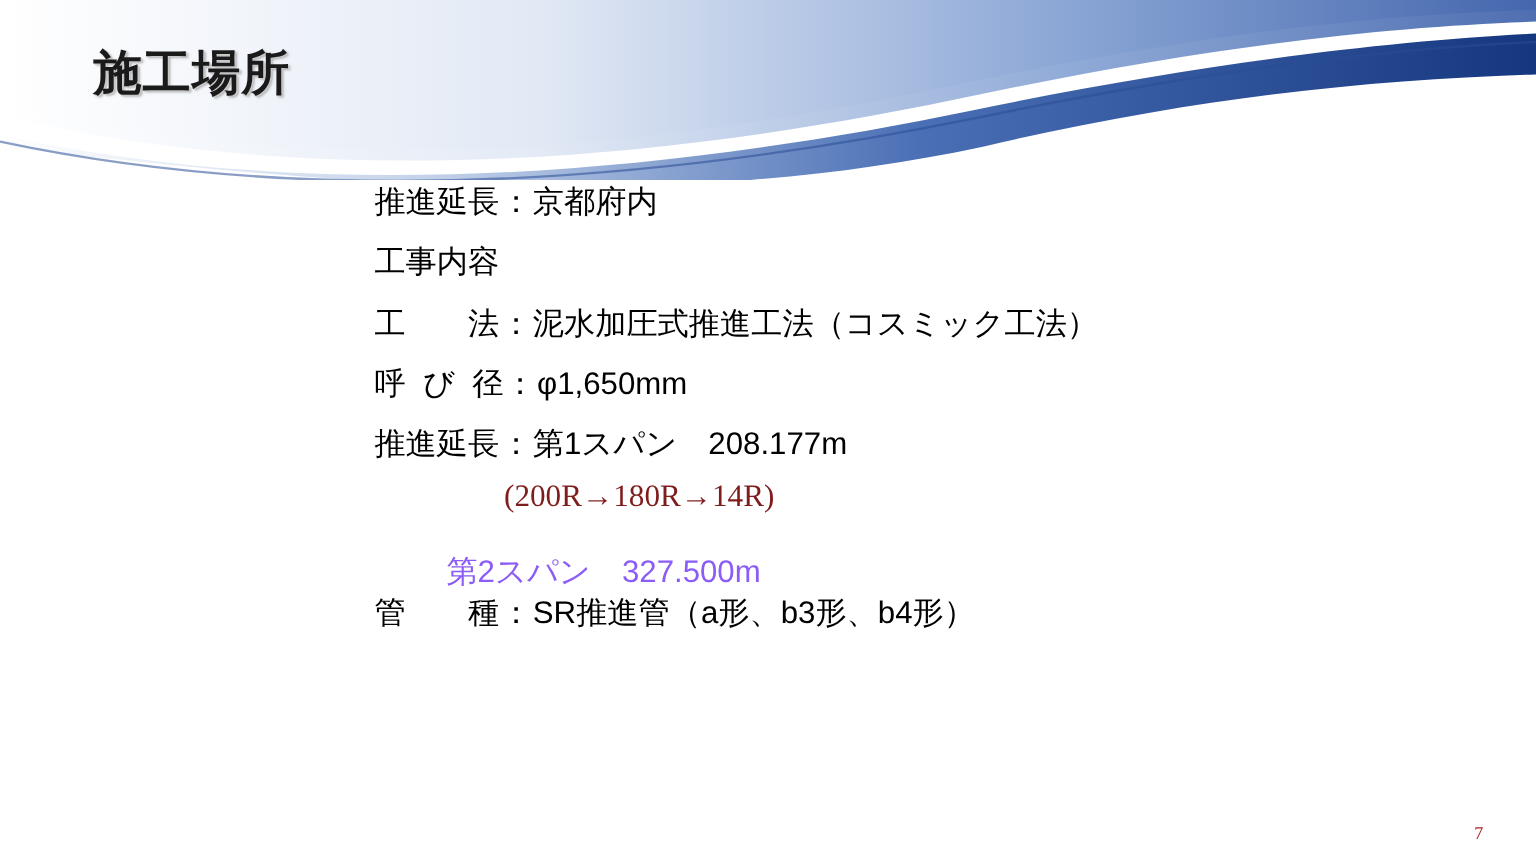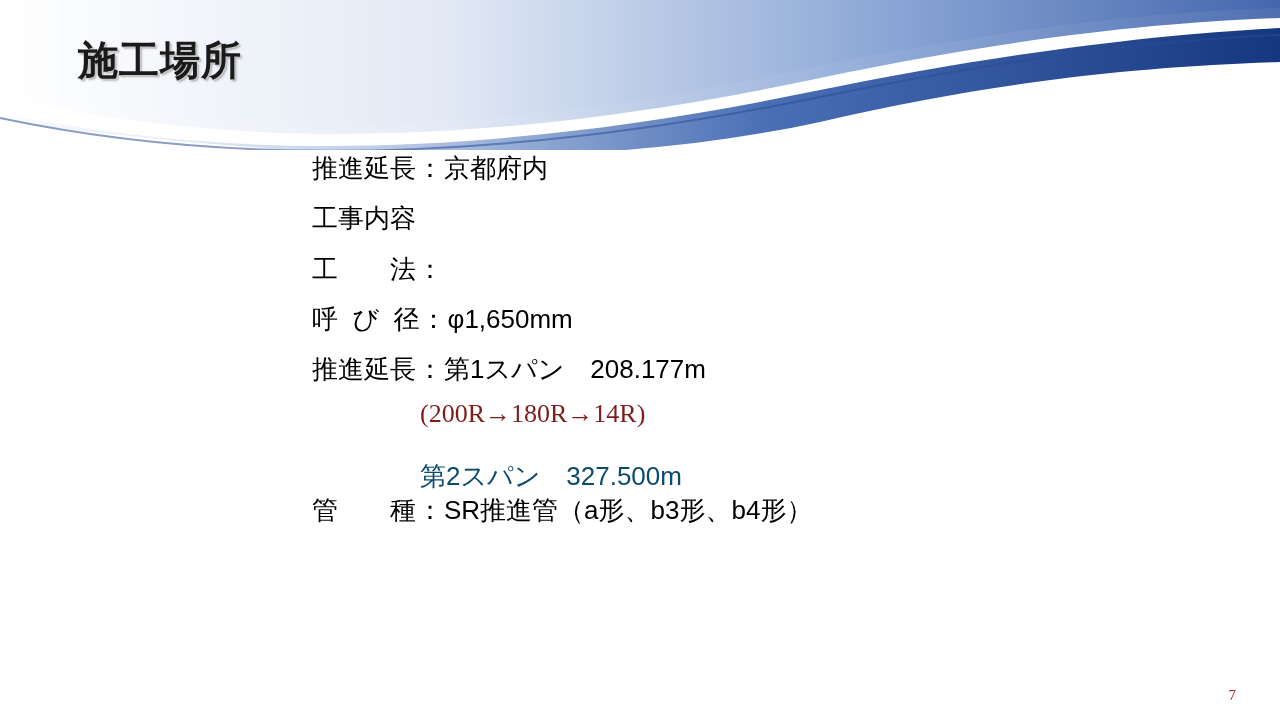--- a/index.html
+++ b/index.html
@@ -156,6 +156,7 @@
   <div class="spec-row">
     <span class="spec-label">工　　法</span>
     <span class="spec-sep">：</span>
+    <span class="spec-value">泥水加圧式推進工法（コスミック工法）</span>
   </div>
 
   <div class="spec-row">

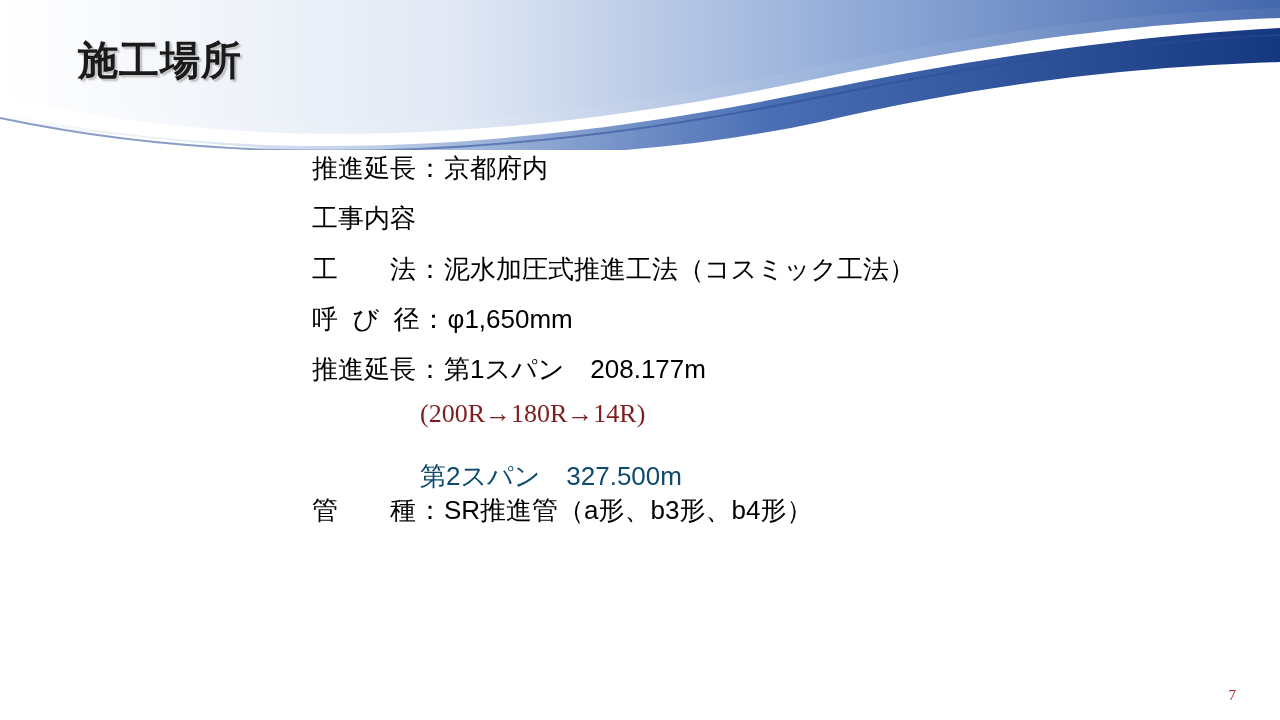--- a/index.html
+++ b/index.html
@@ -85,9 +85,9 @@
   }
 
   .indent-span2 {
-    margin-left: 108px;
+    margin-left: 60px;
     font-size: 26px;
-    color: #0c4a6e;
+    color: #8b5cf6;
     margin-bottom: 0px;
   }
 

